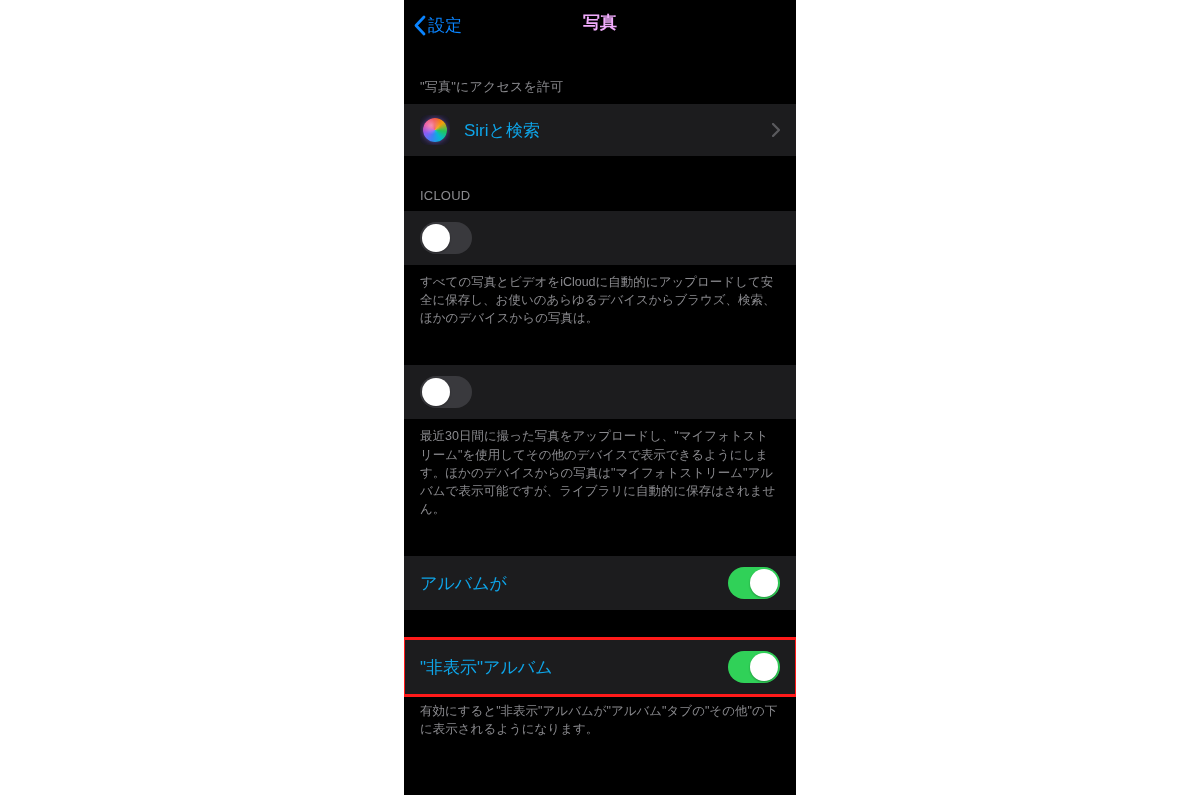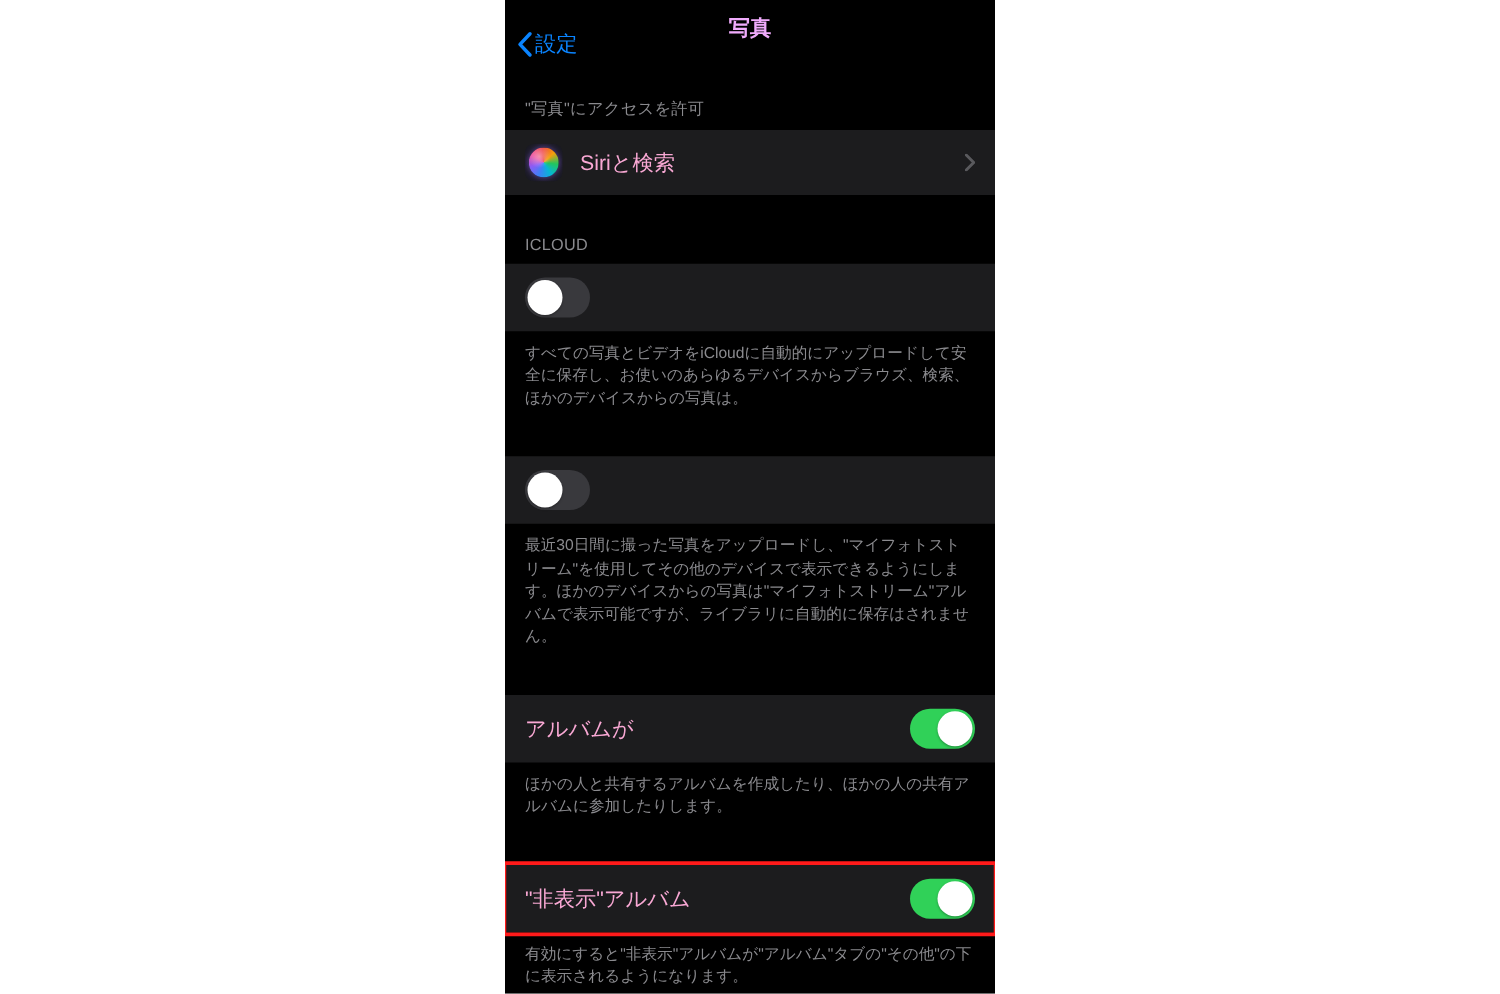--- a/index.html
+++ b/index.html
@@ -31,7 +31,7 @@
   .back-group {
     position: absolute;
     left: 6px;
-    top: 12px;
+    top: 2px;
     height: 46px;
     display: flex;
     align-items: center;

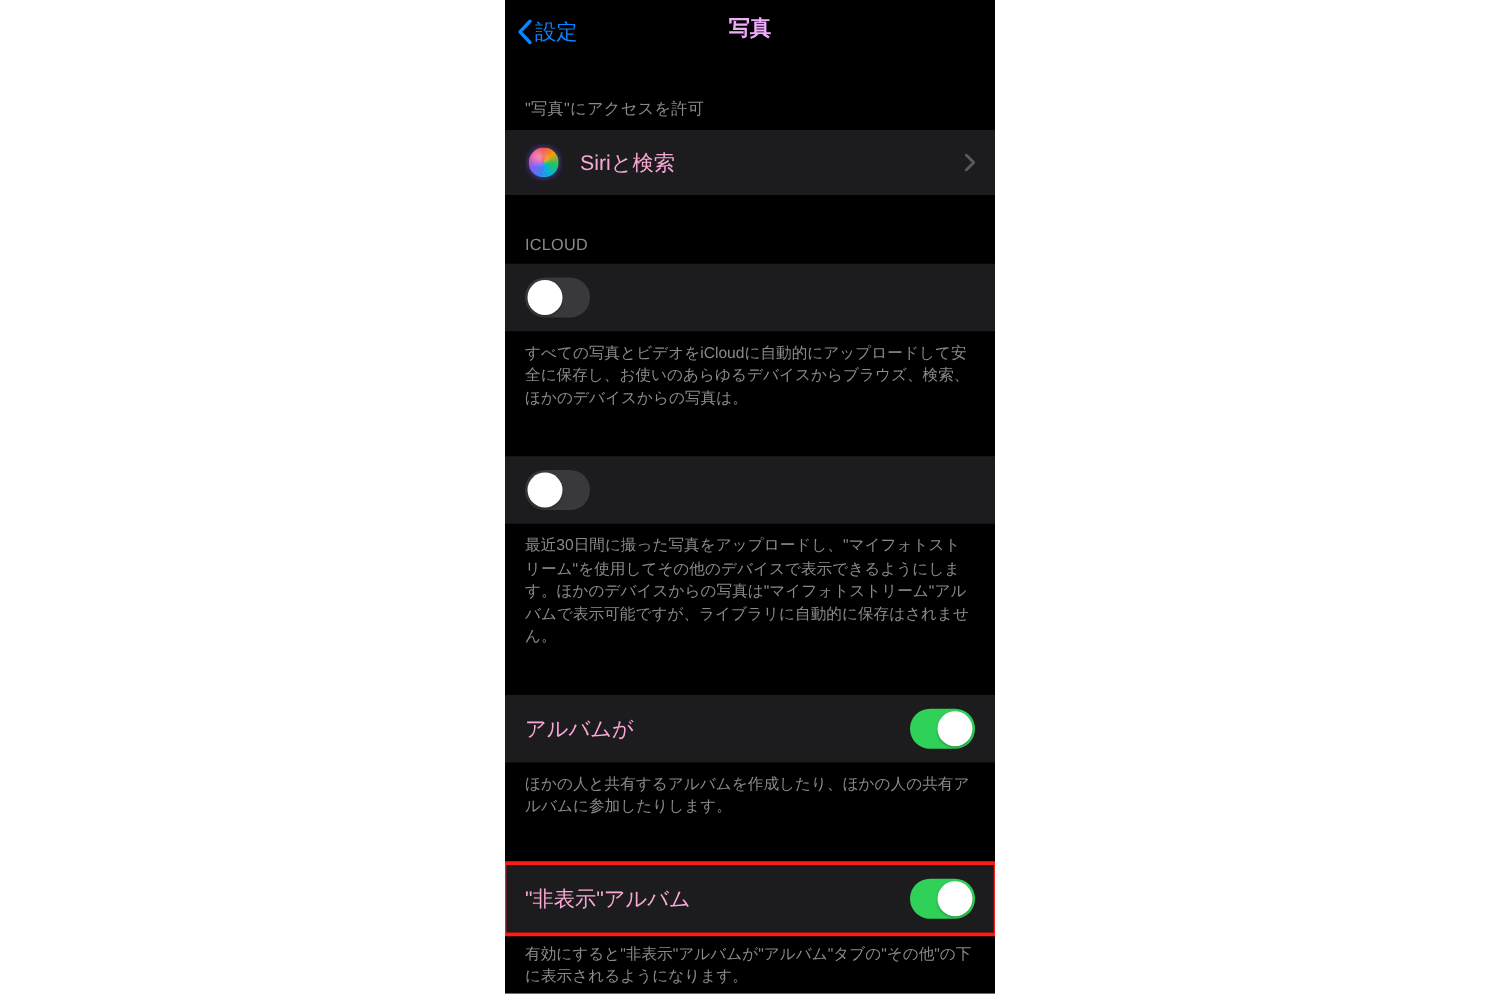--- a/index.html
+++ b/index.html
@@ -71,7 +71,7 @@
     position: relative;
   }
   .cell-label {
-    color: #f9a8d4;
+    color: #0ea5e9;
     font-size: 17px;
     flex: 1;
   }

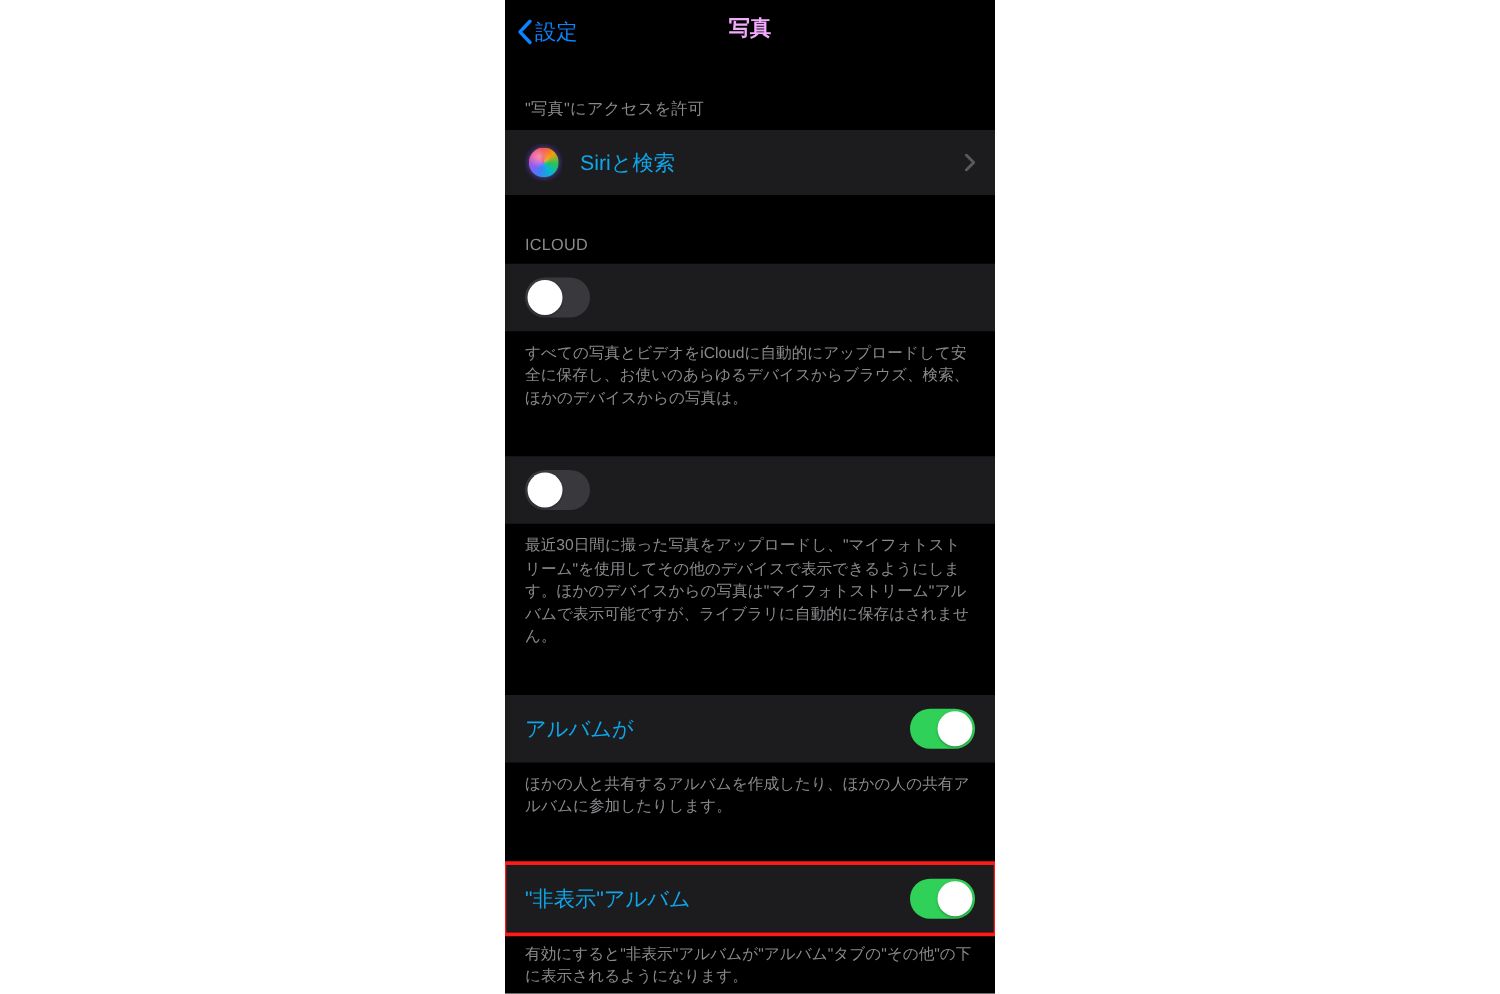--- a/index.html
+++ b/index.html
@@ -204,7 +204,6 @@
           <div class="knob"></div>
         </div>
     </div>
-    <div class="footer-note">ほかの人と共有するアルバムを作成したり、ほかの人の共有アルバムに参加したりします。</div>
 
     <div class="gap"></div>
 

